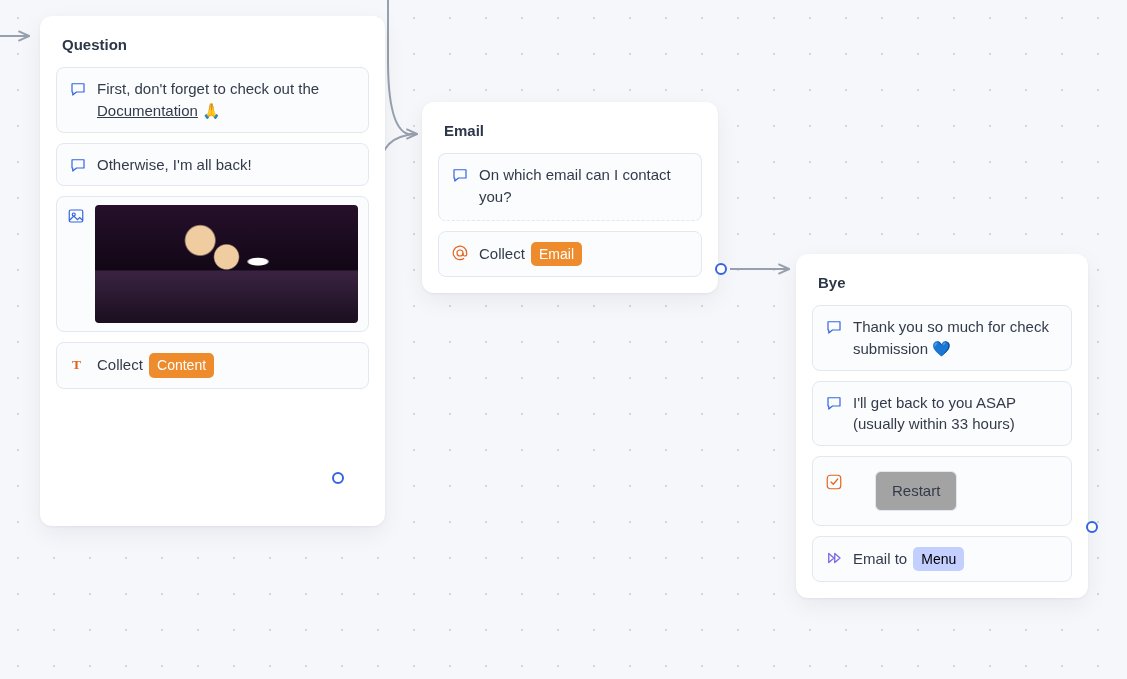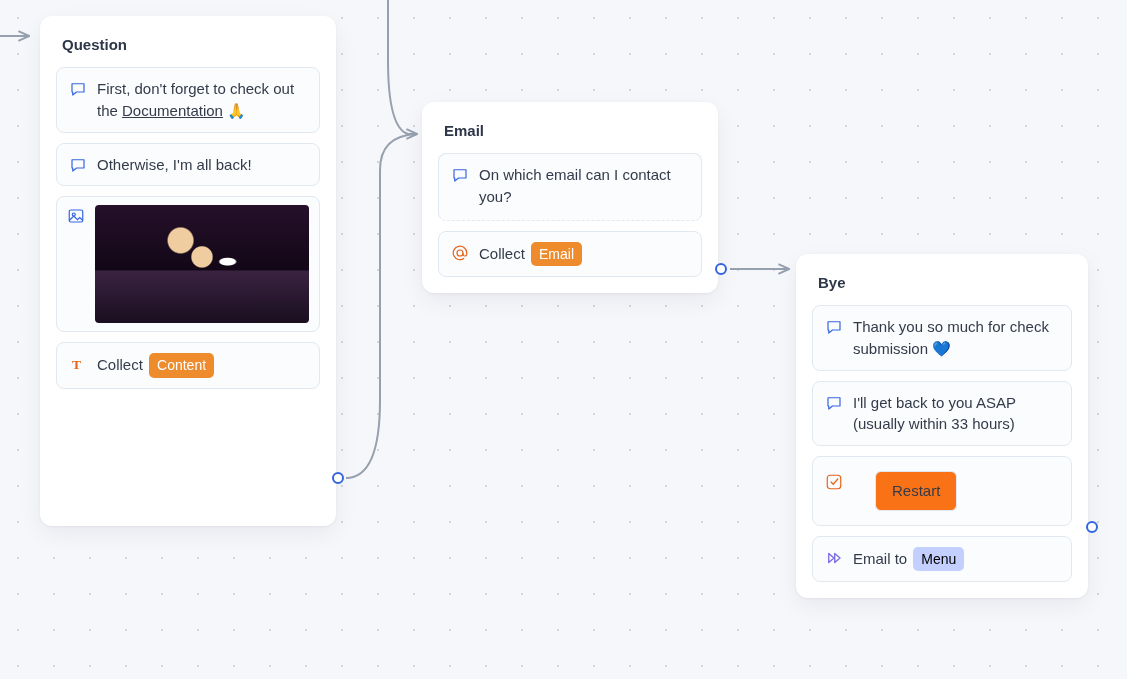--- a/index.html
+++ b/index.html
@@ -121,7 +121,7 @@
   <path d="M 730 269 L 788 269" stroke="#97a0af" stroke-width="2" fill="none" marker-end="url(#arr)"></path>
 </svg>
 
-<div class="card" style="left:40px; top:16px; width:296px; height:510px;">
+<div class="card" style="left:40px; top:16px; width:345px; height:510px;">
   <div class="card-title">Question</div>
 
   <div class="item">

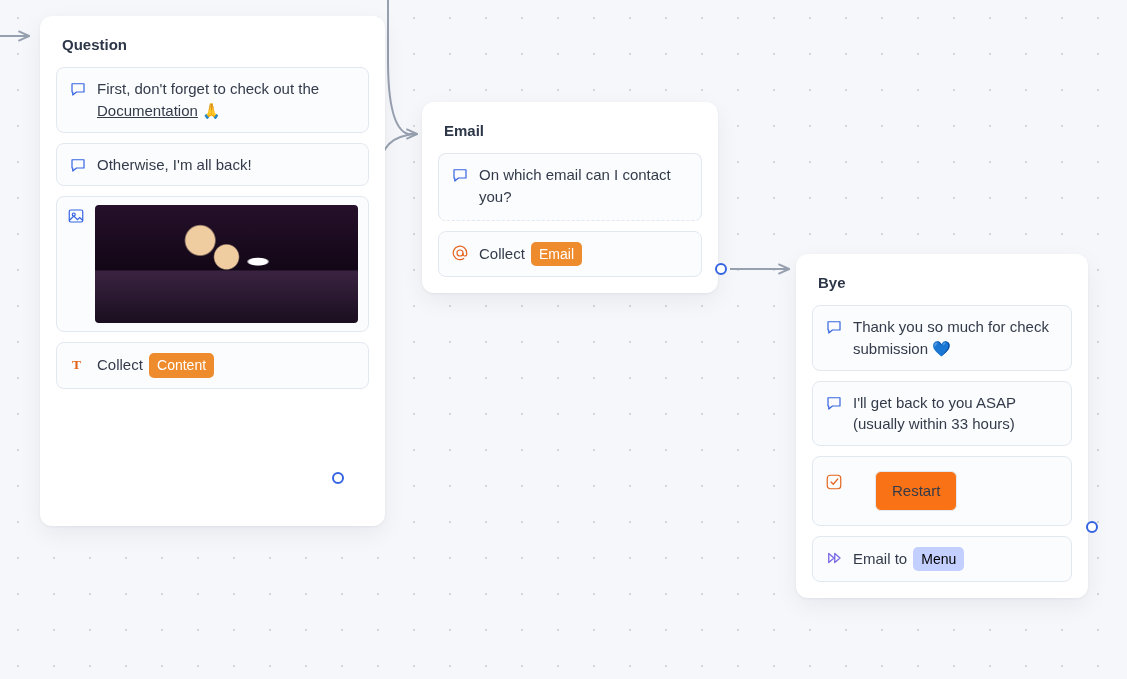--- a/index.html
+++ b/index.html
@@ -87,7 +87,7 @@
   .choice-pill {
     display: inline-block;
     border: 1px solid #e2e8f0;
-    background: #f97316;
+    background: #a3a3a3;
     border-radius: 6px;
     padding: 8px 16px;
     font-size: 15px;

